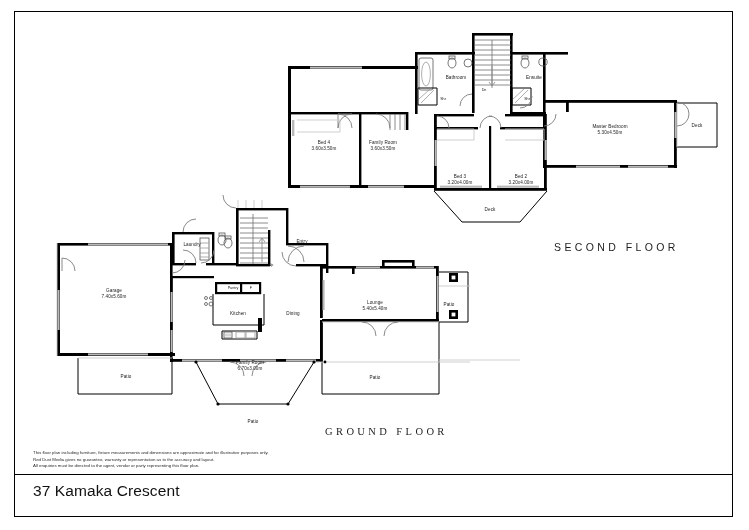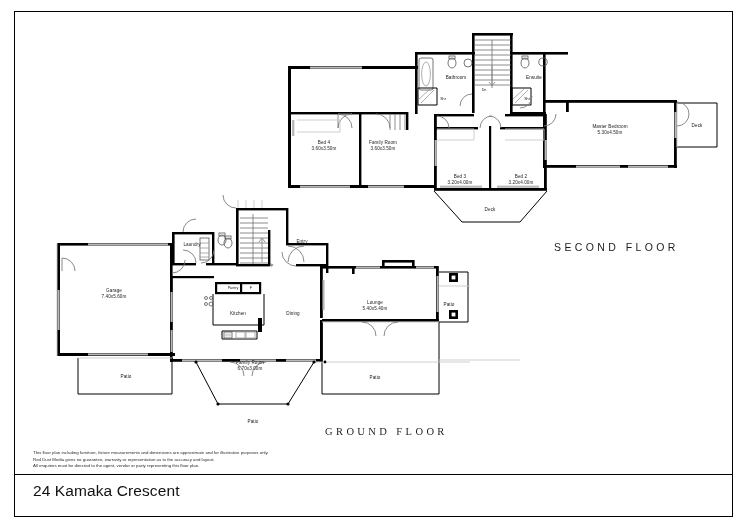--- a/index.html
+++ b/index.html
@@ -531,7 +531,7 @@
   </div>
 
   <div class="footer-rule" id="rule-top"></div>
-  <div class="address">24 Kamaka Crescent</div>
+  <div class="address">37 Kamaka Crescent</div>
   <div class="footer-rule" id="rule-bot"></div>
 
 </div>

